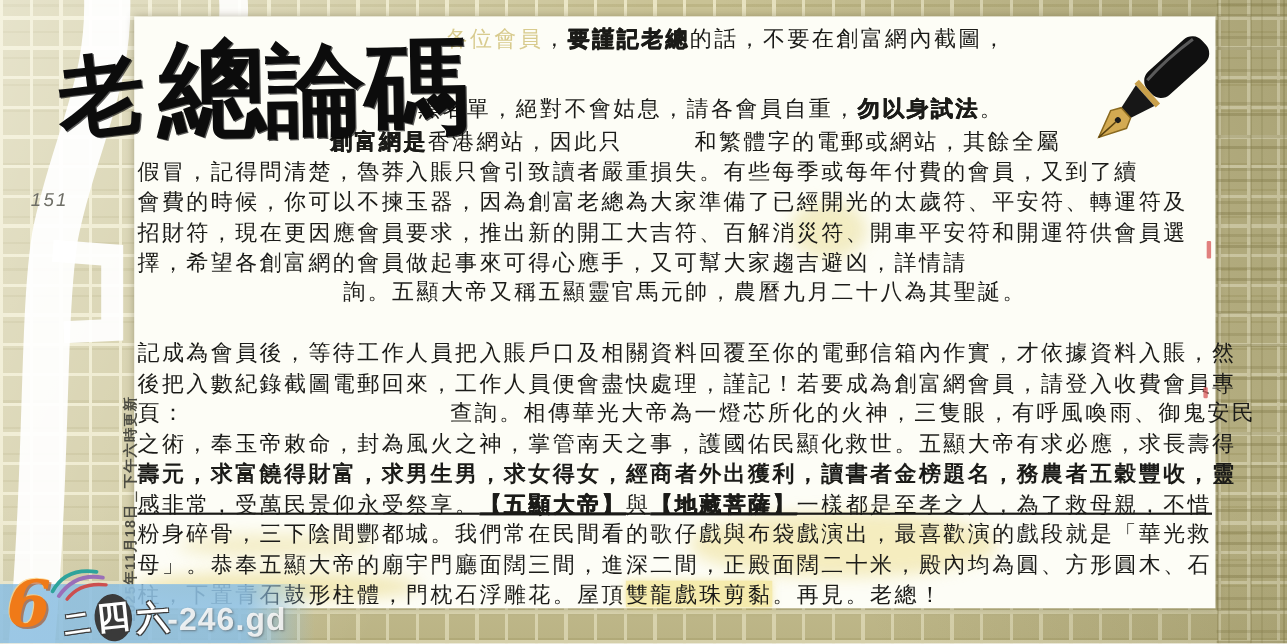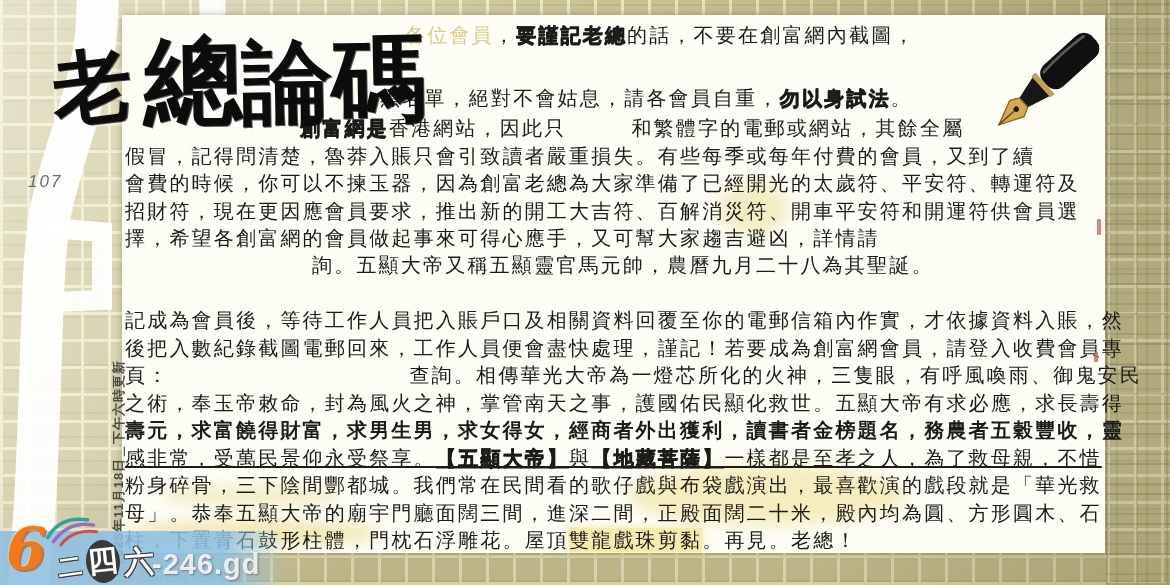--- a/index.html
+++ b/index.html
@@ -110,7 +110,7 @@
     <path d="M 210,-20 C 218,30 206,64 182,86" fill="none" stroke="#ffffff" stroke-width="26" stroke-linecap="round" opacity="0.9"></path>
   </svg>
 
-  <div class="page-number">107</div>
+  <div class="page-number">151</div>
 
   <div class="update-date">2025年11月18日＿下午六時更新</div>
 

